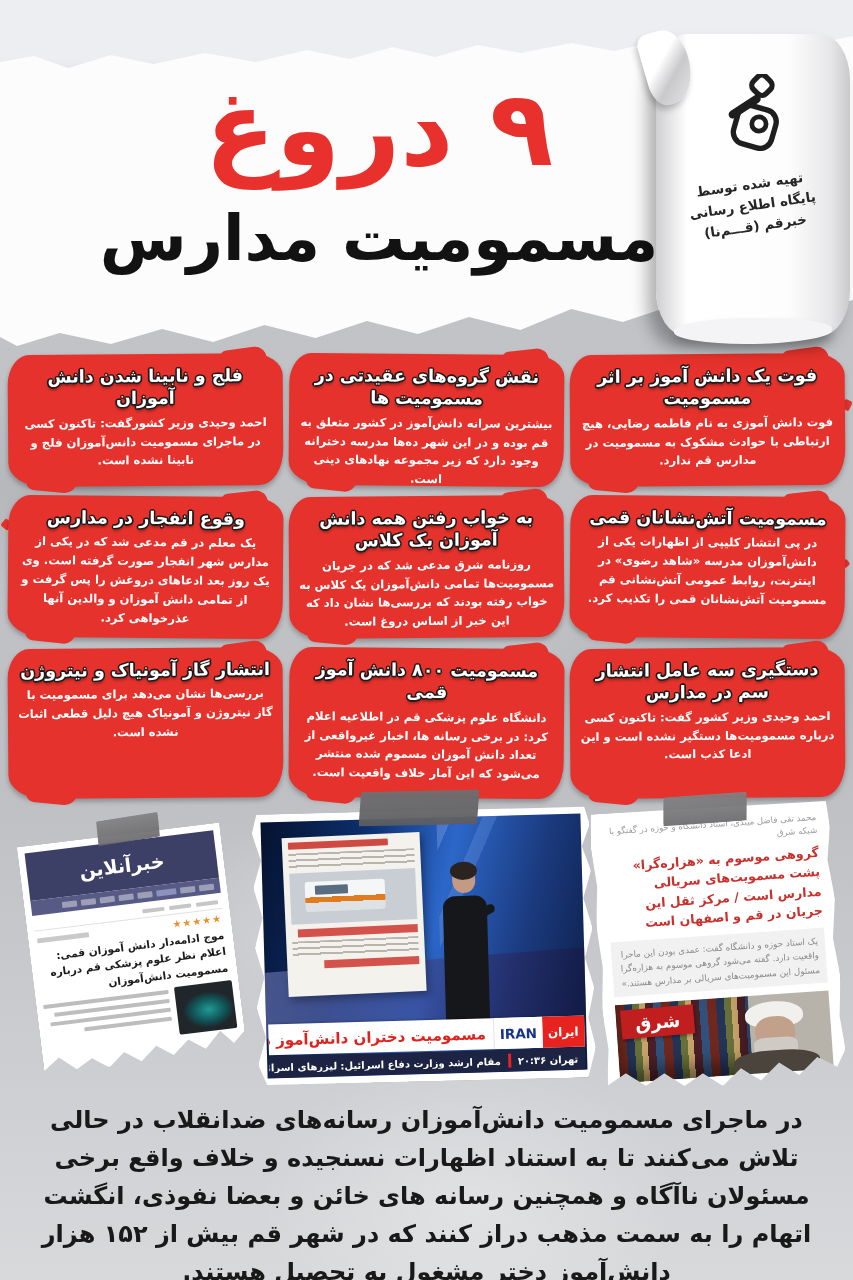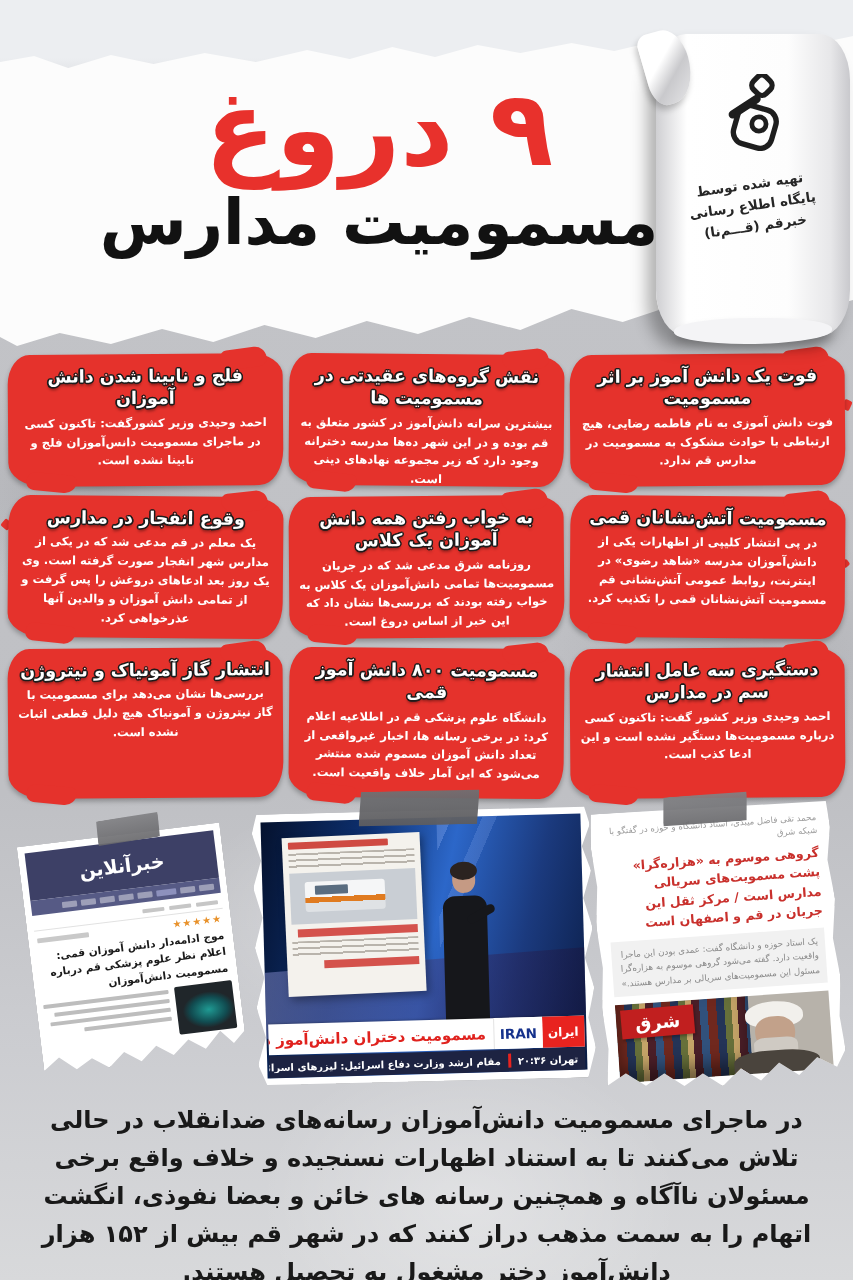--- a/index.html
+++ b/index.html
@@ -23,7 +23,7 @@
   }
   .title-wrap{position:absolute;top:76px;left:25px;right:120px;text-align:center;z-index:3;}
   .title-1{font-size:104px;font-weight:bold;color:#e8312c;line-height:1.02;letter-spacing:1px;}
-  .title-2{font-size:63px;font-weight:bold;color:#121212;line-height:1.1;margin-top:6px;}
+  .title-2{font-size:63px;font-weight:bold;color:#121212;line-height:1.1;margin-top:22px;}
   
   .scroll{
     position:absolute;top:34px;right:3px;width:194px;height:302px;z-index:4;

